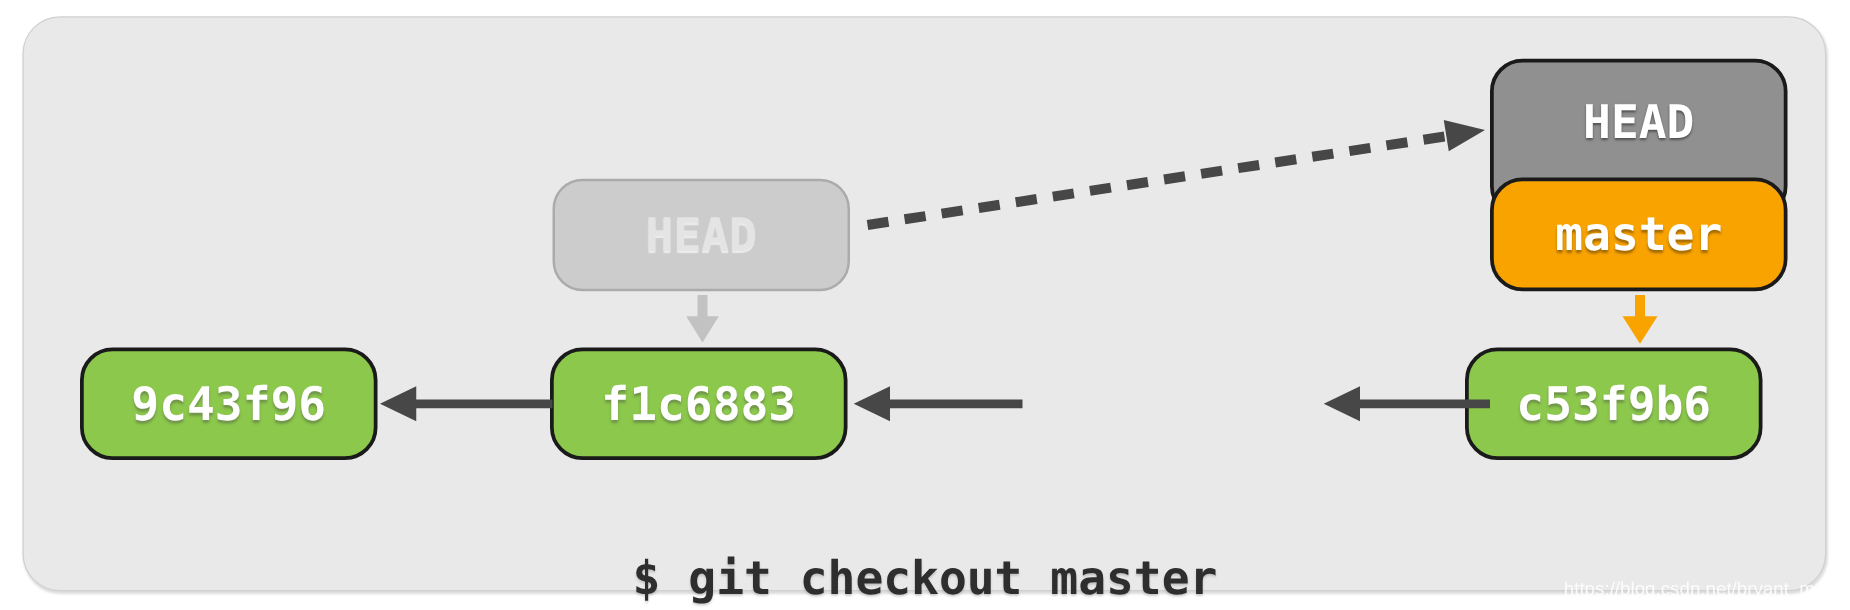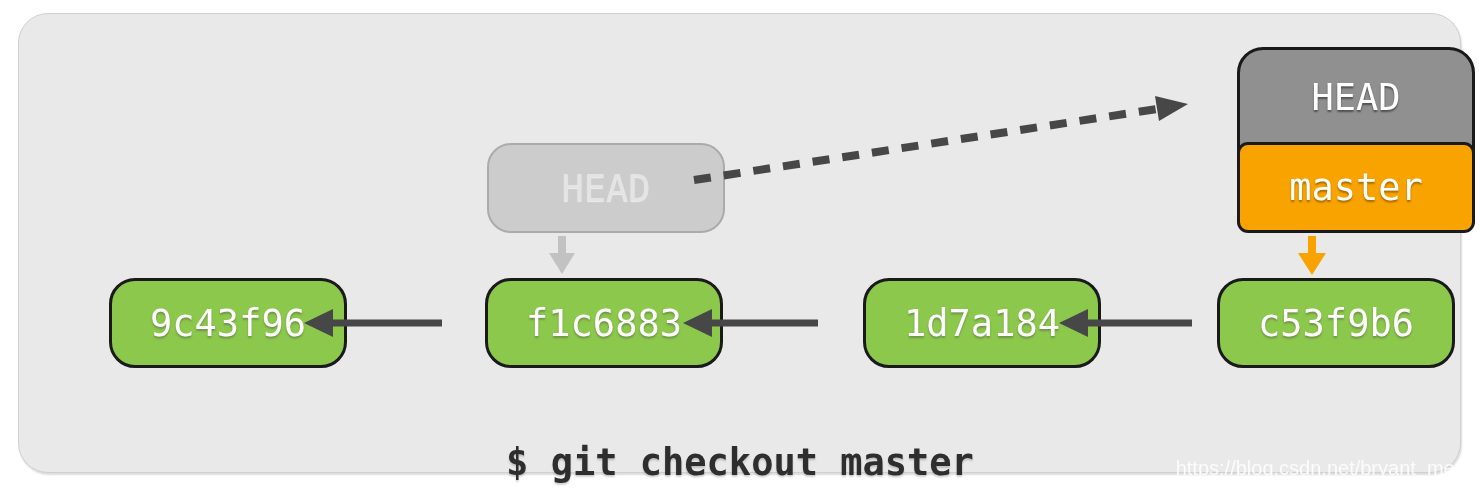--- a/index.html
+++ b/index.html
@@ -35,10 +35,9 @@
     align-items: center;
     justify-content: center;
     font-size: 37px;
-    font-weight: normal;
+    font-weight: bold;
     color: #ffffff;
     border-radius: 26px;
-    margin-left: 45px;
   }
   .commit {
     width: 238px;

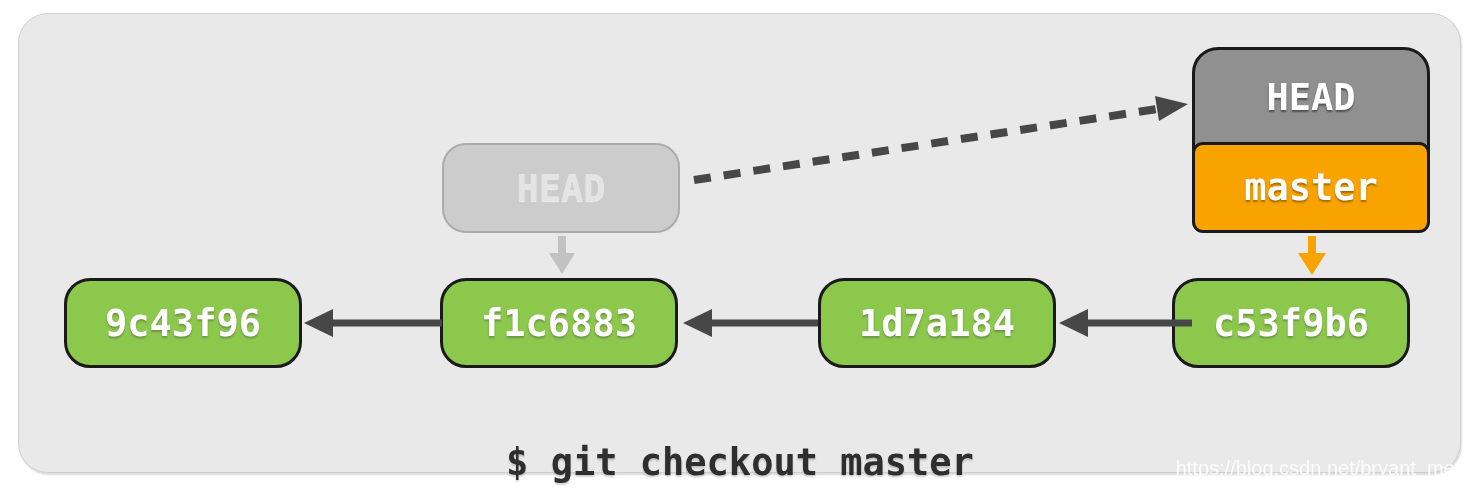--- a/index.html
+++ b/index.html
@@ -87,7 +87,7 @@
     height: 91px;
     background: #f9a300;
     border: 3px solid #1a1a1a;
-    border-radius: 11px;
+    border-radius: 26px;
     z-index: 2;
     text-shadow: 0 2px 2px rgba(0,0,0,0.35);
   }

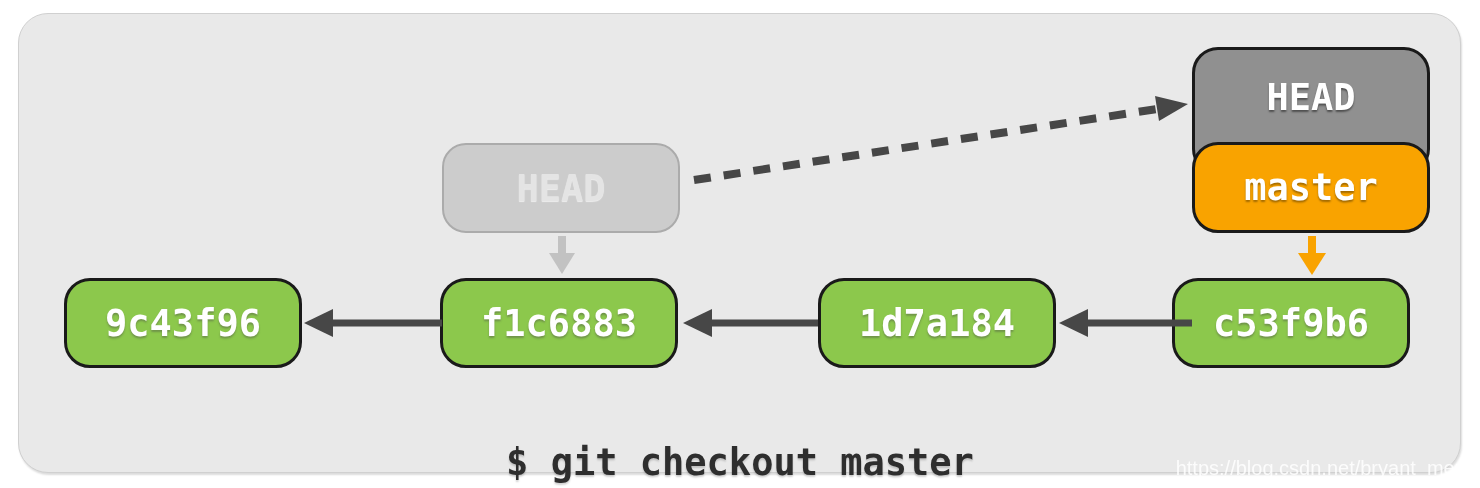--- a/index.html
+++ b/index.html
@@ -149,9 +149,6 @@
   <div class="box commit commit-2">
     <span>f1c6883</span>
   </div>
-  <div class="box commit commit-3">
-    <span>1d7a184</span>
-  </div>
   <div class="box commit commit-4">
     <span>c53f9b6</span>
   </div>

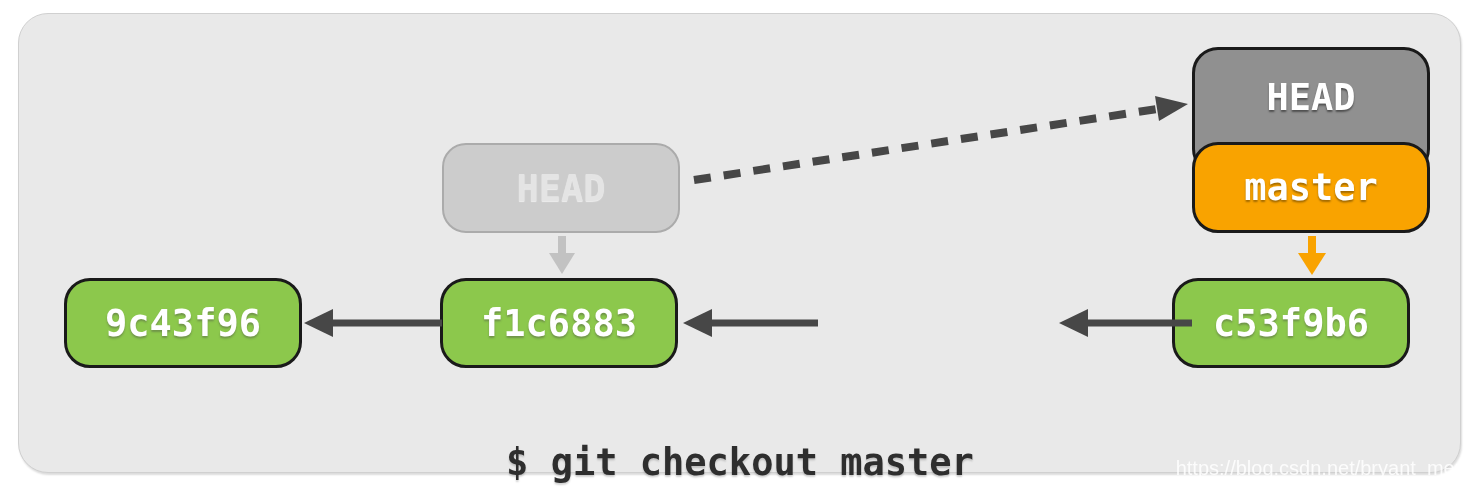--- a/index.html
+++ b/index.html
@@ -118,7 +118,7 @@
     right: 3px;
     bottom: 8px;
     font-family: "Liberation Sans", sans-serif;
-    font-size: 20px;
+    font-size: 15px;
     color: rgba(255,255,255,0.85);
     z-index: 5;
     white-space: nowrap;

